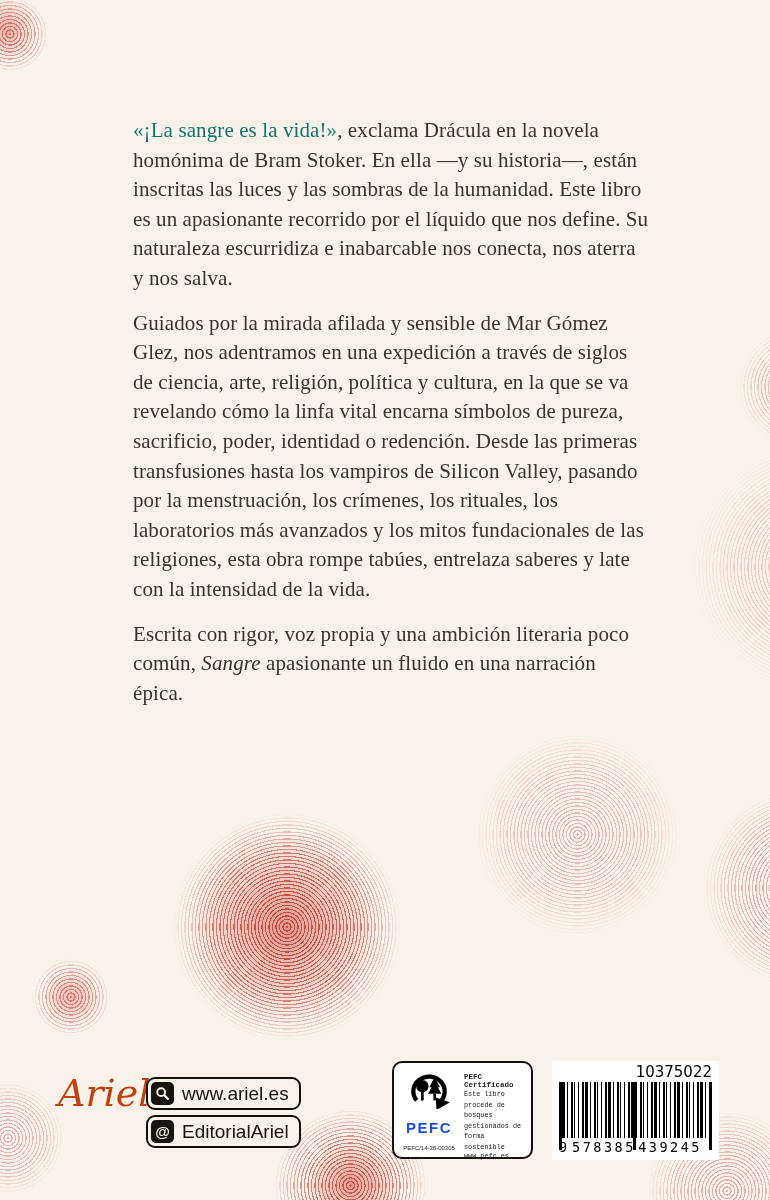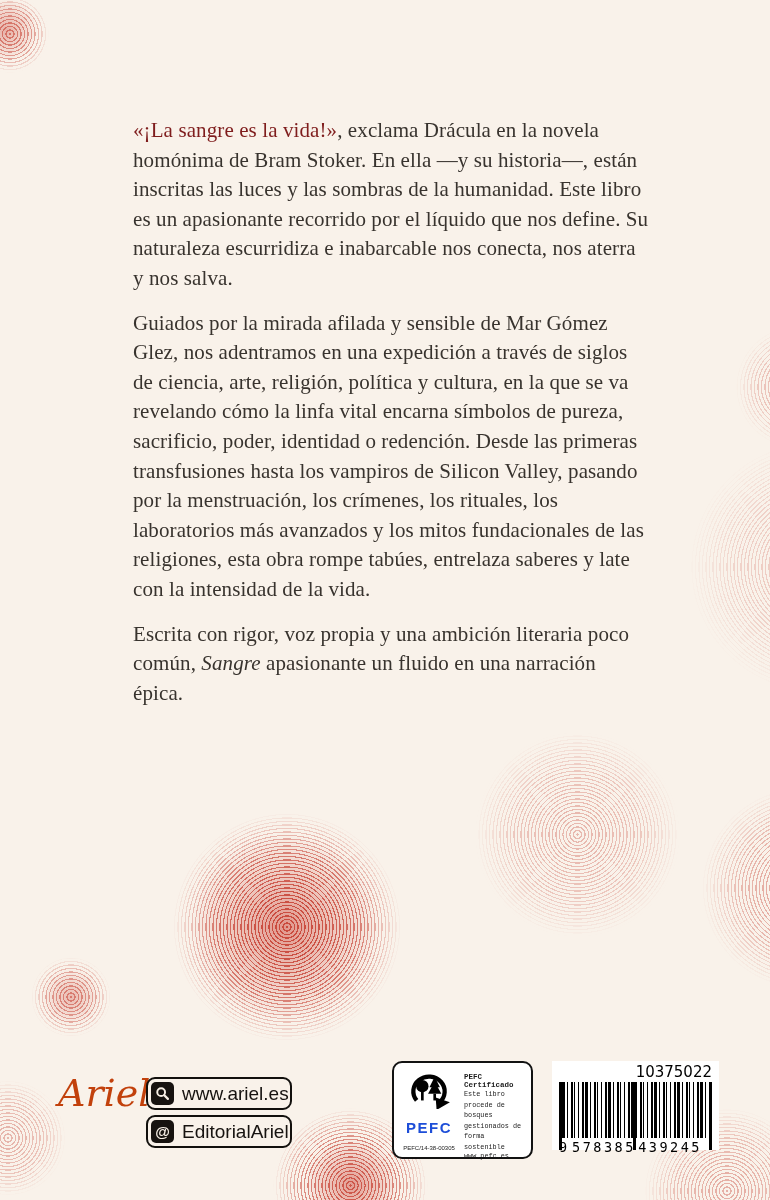--- a/index.html
+++ b/index.html
@@ -37,7 +37,7 @@
     font-size: 21px; line-height: 29.6px;
     color: #38332e; letter-spacing: .1px;
   }
-  .copy .accent { color: #7f1d1d; }
+  .copy .accent { color: #0f766e; }
   .copy i { font-style: italic; margin-top: 36px; }
 
   

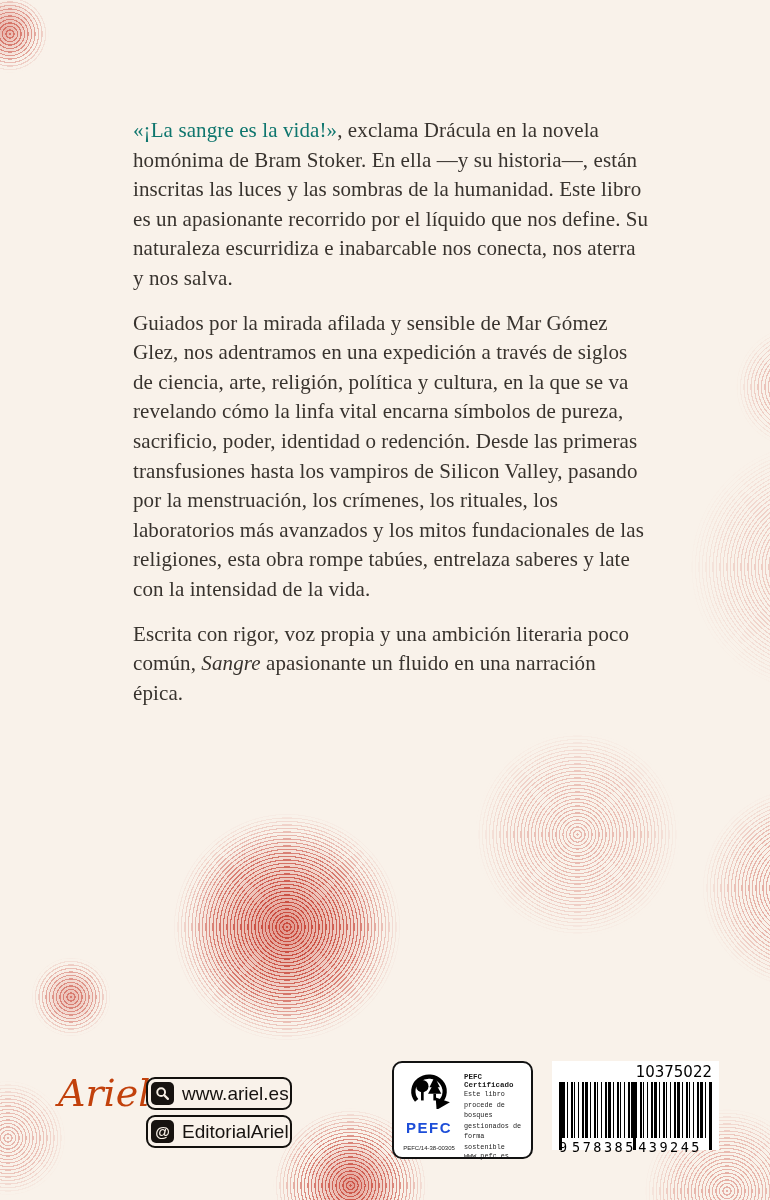--- a/index.html
+++ b/index.html
@@ -95,7 +95,7 @@
 
   .barcode-box {
     position: absolute; left: 552px; top: 1061px; z-index: 3;
-    width: 167px; height: 89px; box-sizing: border-box;
+    width: 167px; height: 99px; box-sizing: border-box;
     background: #fff; padding: 3px 7px 0 7px;
   }
   .bc-number {

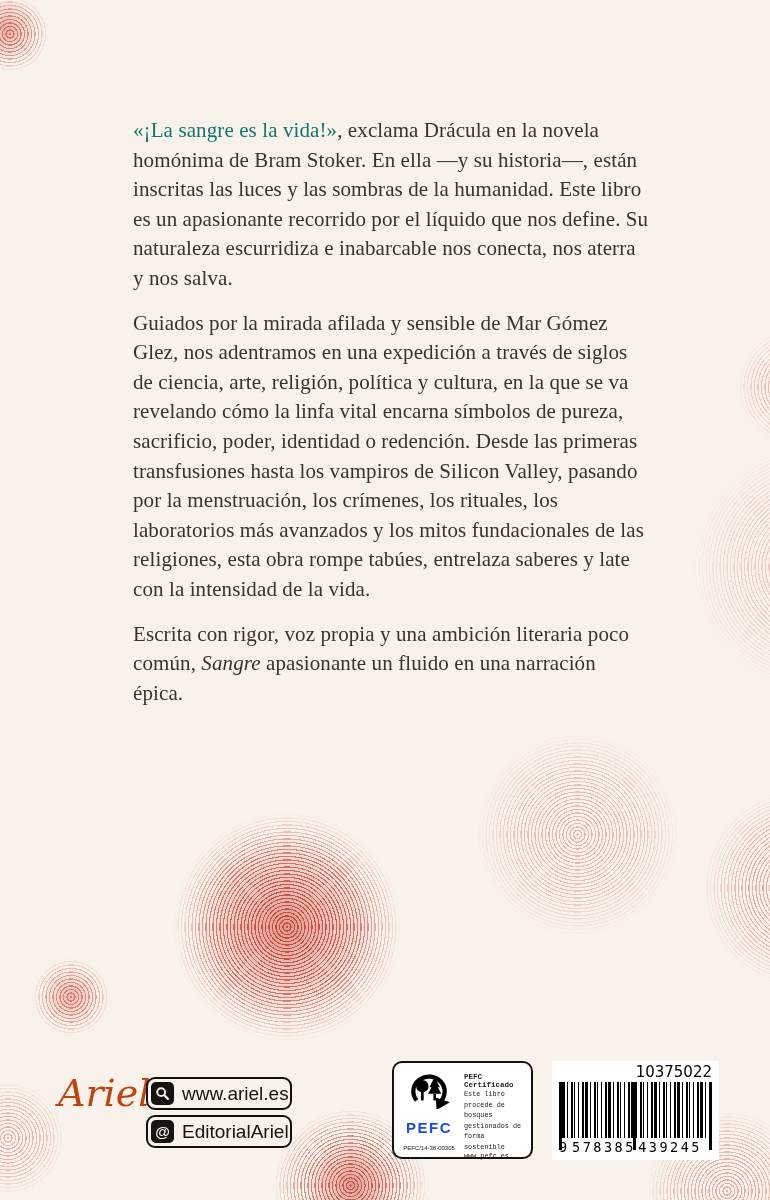--- a/index.html
+++ b/index.html
@@ -52,7 +52,7 @@
   }
   .badge {
     display: flex; align-items: center; gap: 8px;
-    height: 25px; padding: 2px 1px 2px 3px;
+    height: 25px; padding: 2px 10px 2px 3px;
     border: 2.5px solid #12100d; border-radius: 9px;
     background: rgba(249,242,234,.55); width: max-content;
   }

